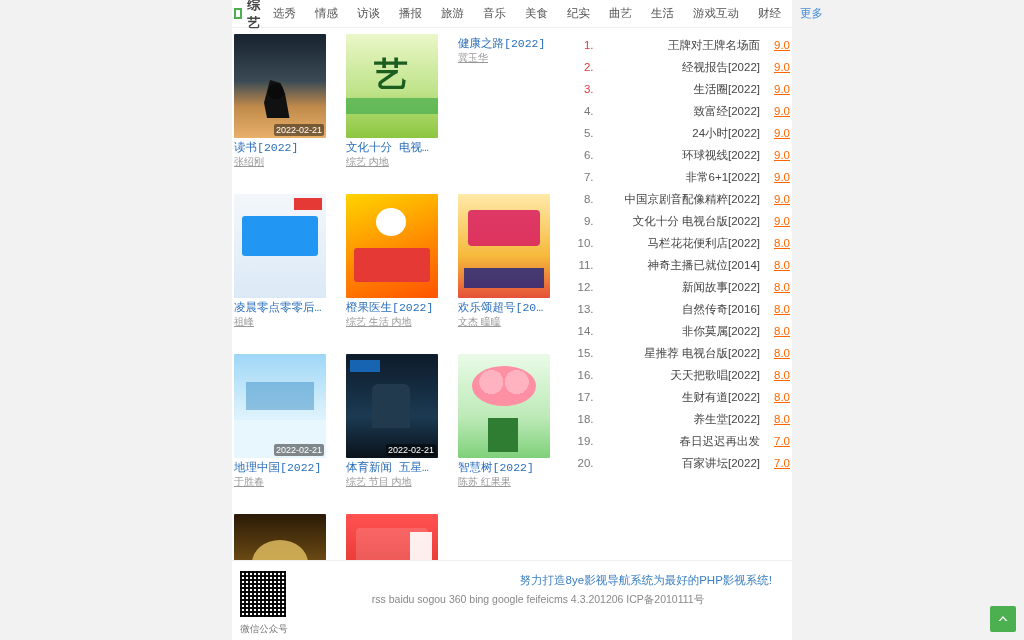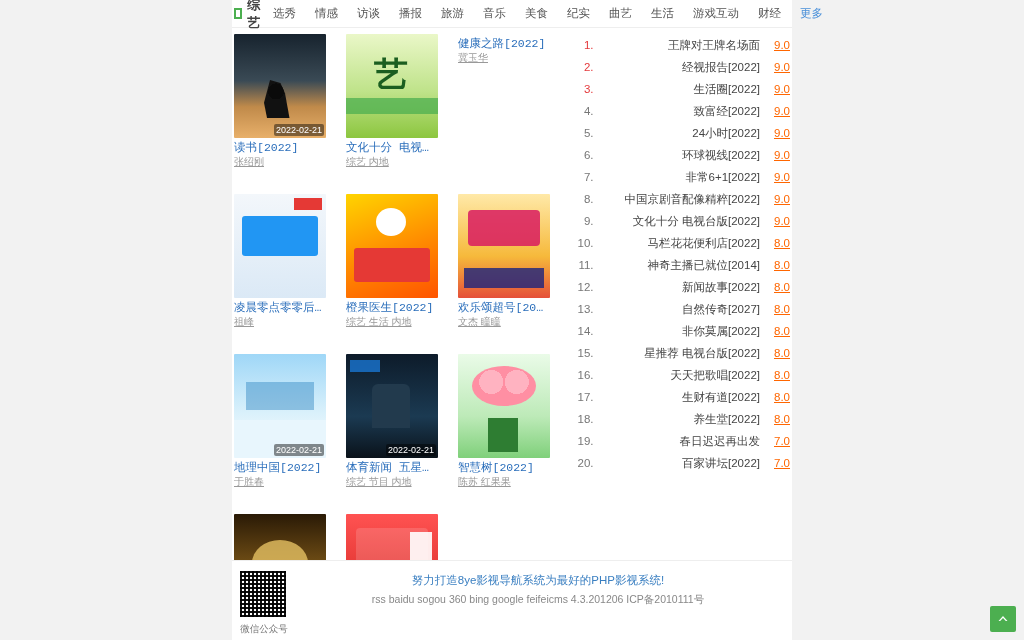--- a/index.html
+++ b/index.html
@@ -425,7 +425,7 @@
         </div>
         <div class="rank-item">
           <span class="rank-no">13.</span>
-          <span class="rank-name">自然传奇[2027]</span>
+          <span class="rank-name">自然传奇[2016]</span>
           <span class="rank-score">8.0</span>
         </div>
         <div class="rank-item">

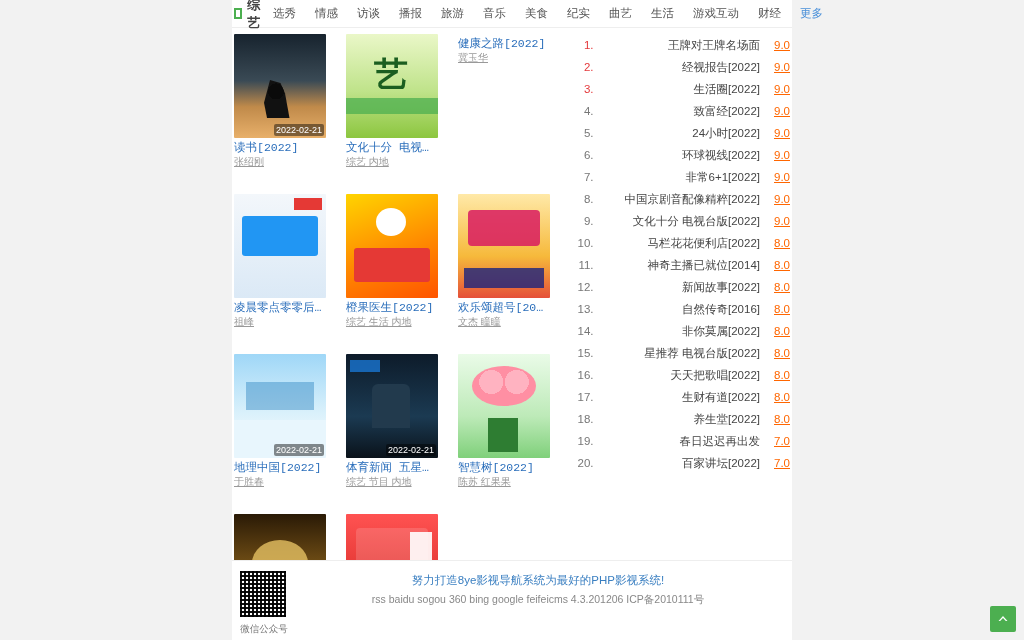--- a/index.html
+++ b/index.html
@@ -182,7 +182,7 @@
     text-align: center;
     padding: 2px 14px 0 14px;
   }
-  .foot-mid .l1 { font-size: 11.5px; color: #3a7fc1; line-height: 18px; }
+  .foot-mid .l1 { font-size: 11.5px; color: #3a7fc1; line-height: 18px; text-align: right; }
   .foot-mid .l2 { font-size: 11px; color: #666; line-height: 17px; }
   .foot-mid .l3 { font-size: 10.5px; color: #888; line-height: 17px; margin-top: 2px;}
   

